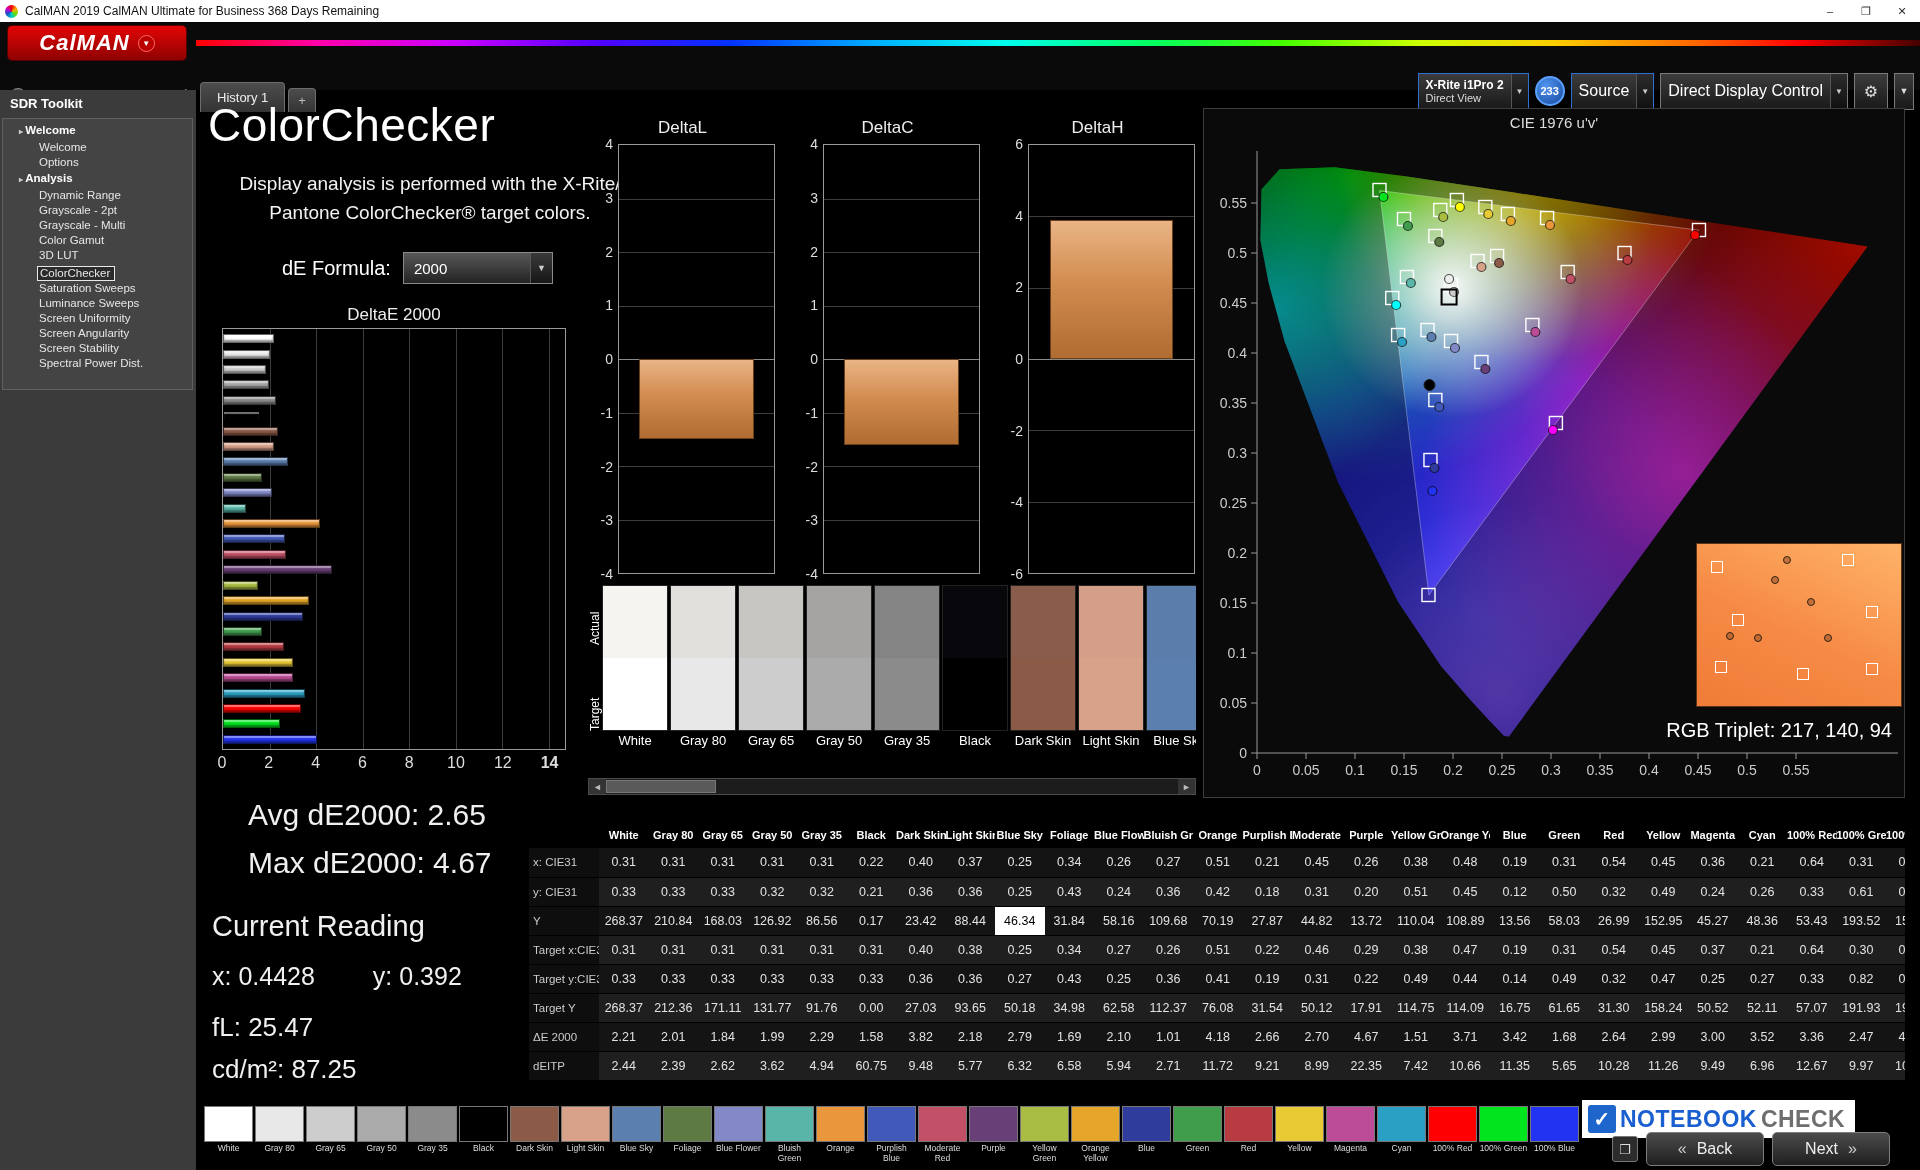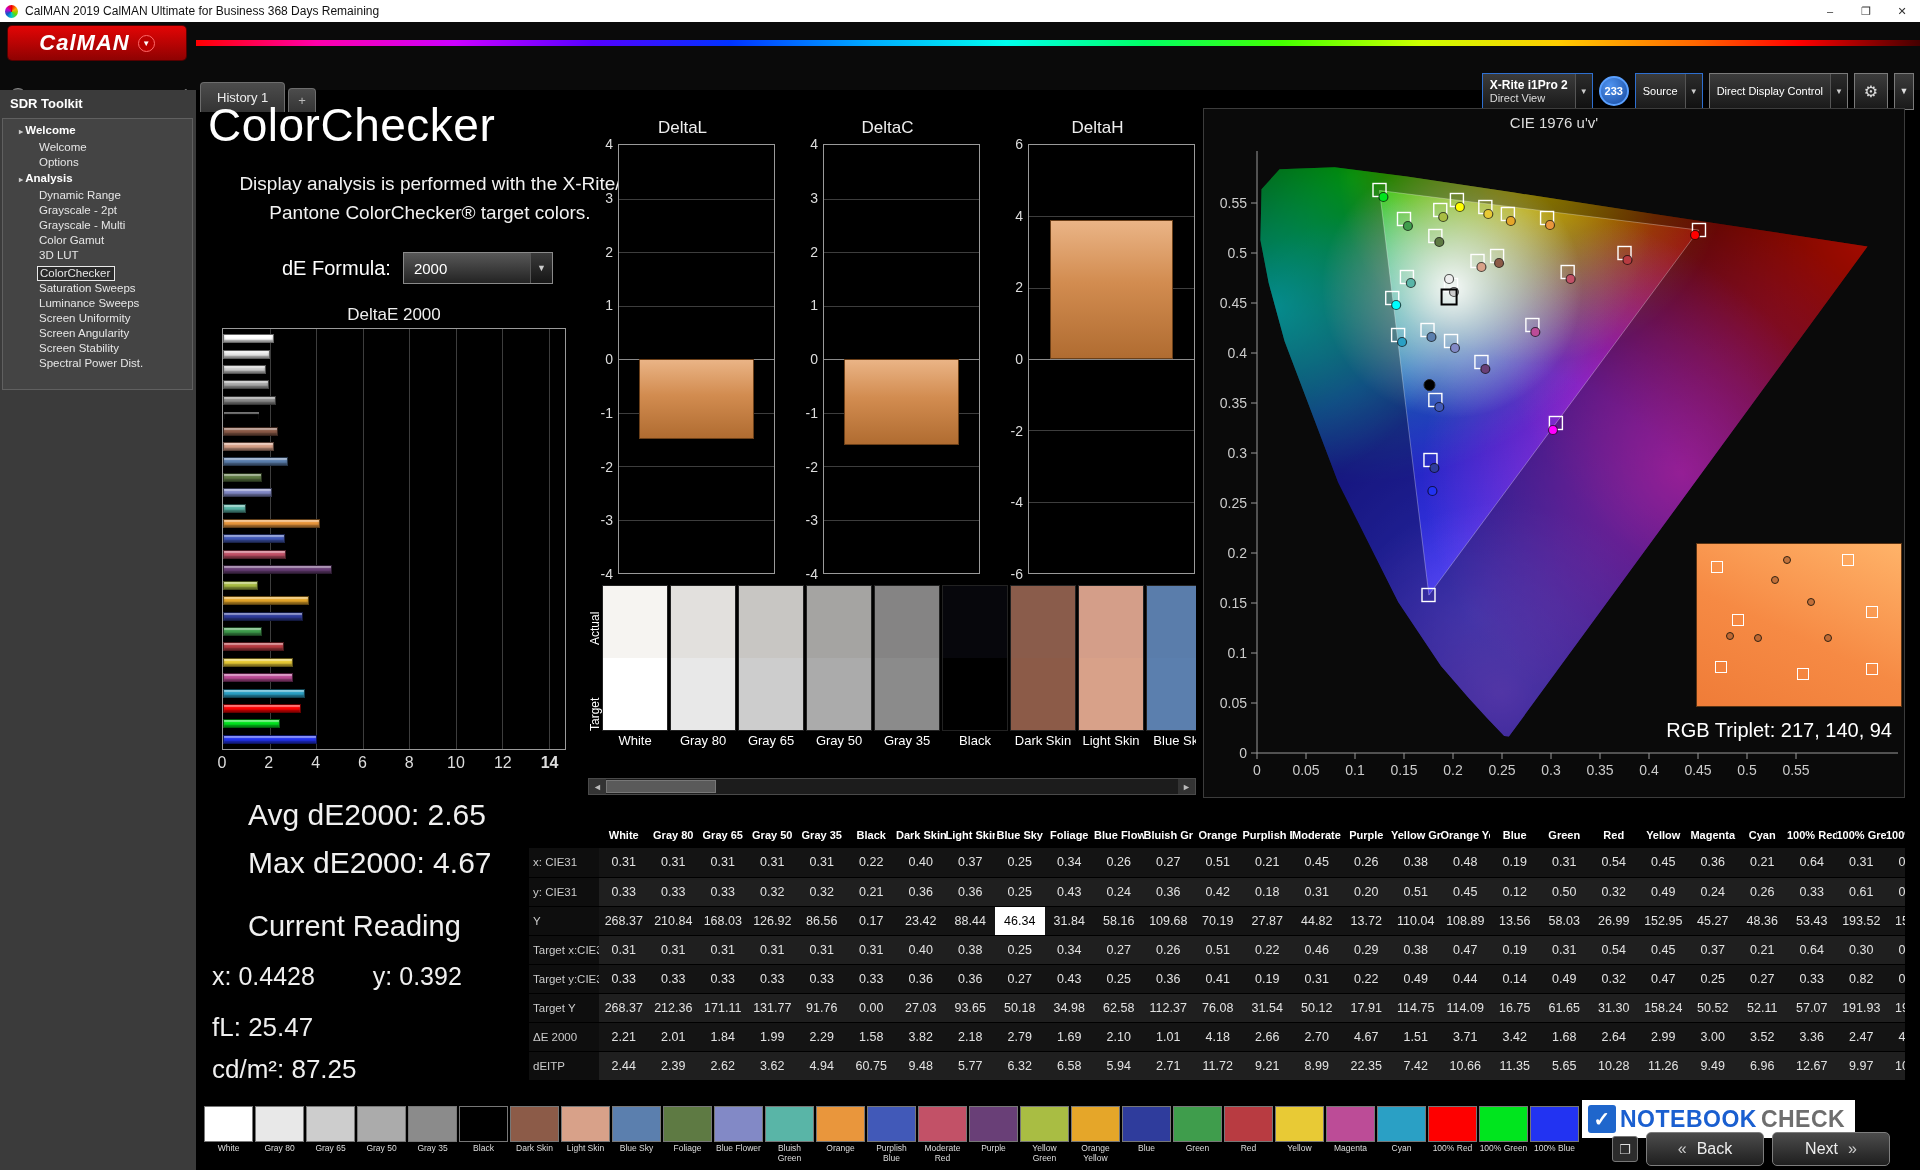--- a/index.html
+++ b/index.html
@@ -37,7 +37,7 @@
   .drop-text { padding:3px 7px; display:flex; flex-direction:column; justify-content:center; }
   .drop-line1 { font-size:12px; font-weight:bold; line-height:14px; }
   .drop-line2 { font-size:11px; line-height:13px; color:#ddd; }
-  .drop-single { font-size:11px;text-align:center; }
+  .drop-single { font-size:16px;text-align:center; }
   .drop-arrow { width:17px; background:linear-gradient(#2c2c2c,#101010); border-left:1px solid #555; display:flex; align-items:center; justify-content:center; color:#ccc; font-size:8px; }
   .meter-badge { width:30px; height:30px; border-radius:50%; background:radial-gradient(circle at 35% 30%,#4f93f0,#174a9e);
      border:2px solid #5aa0ff; color:#fff; font-size:11px; font-weight:bold; display:flex; align-items:center; justify-content:center; }

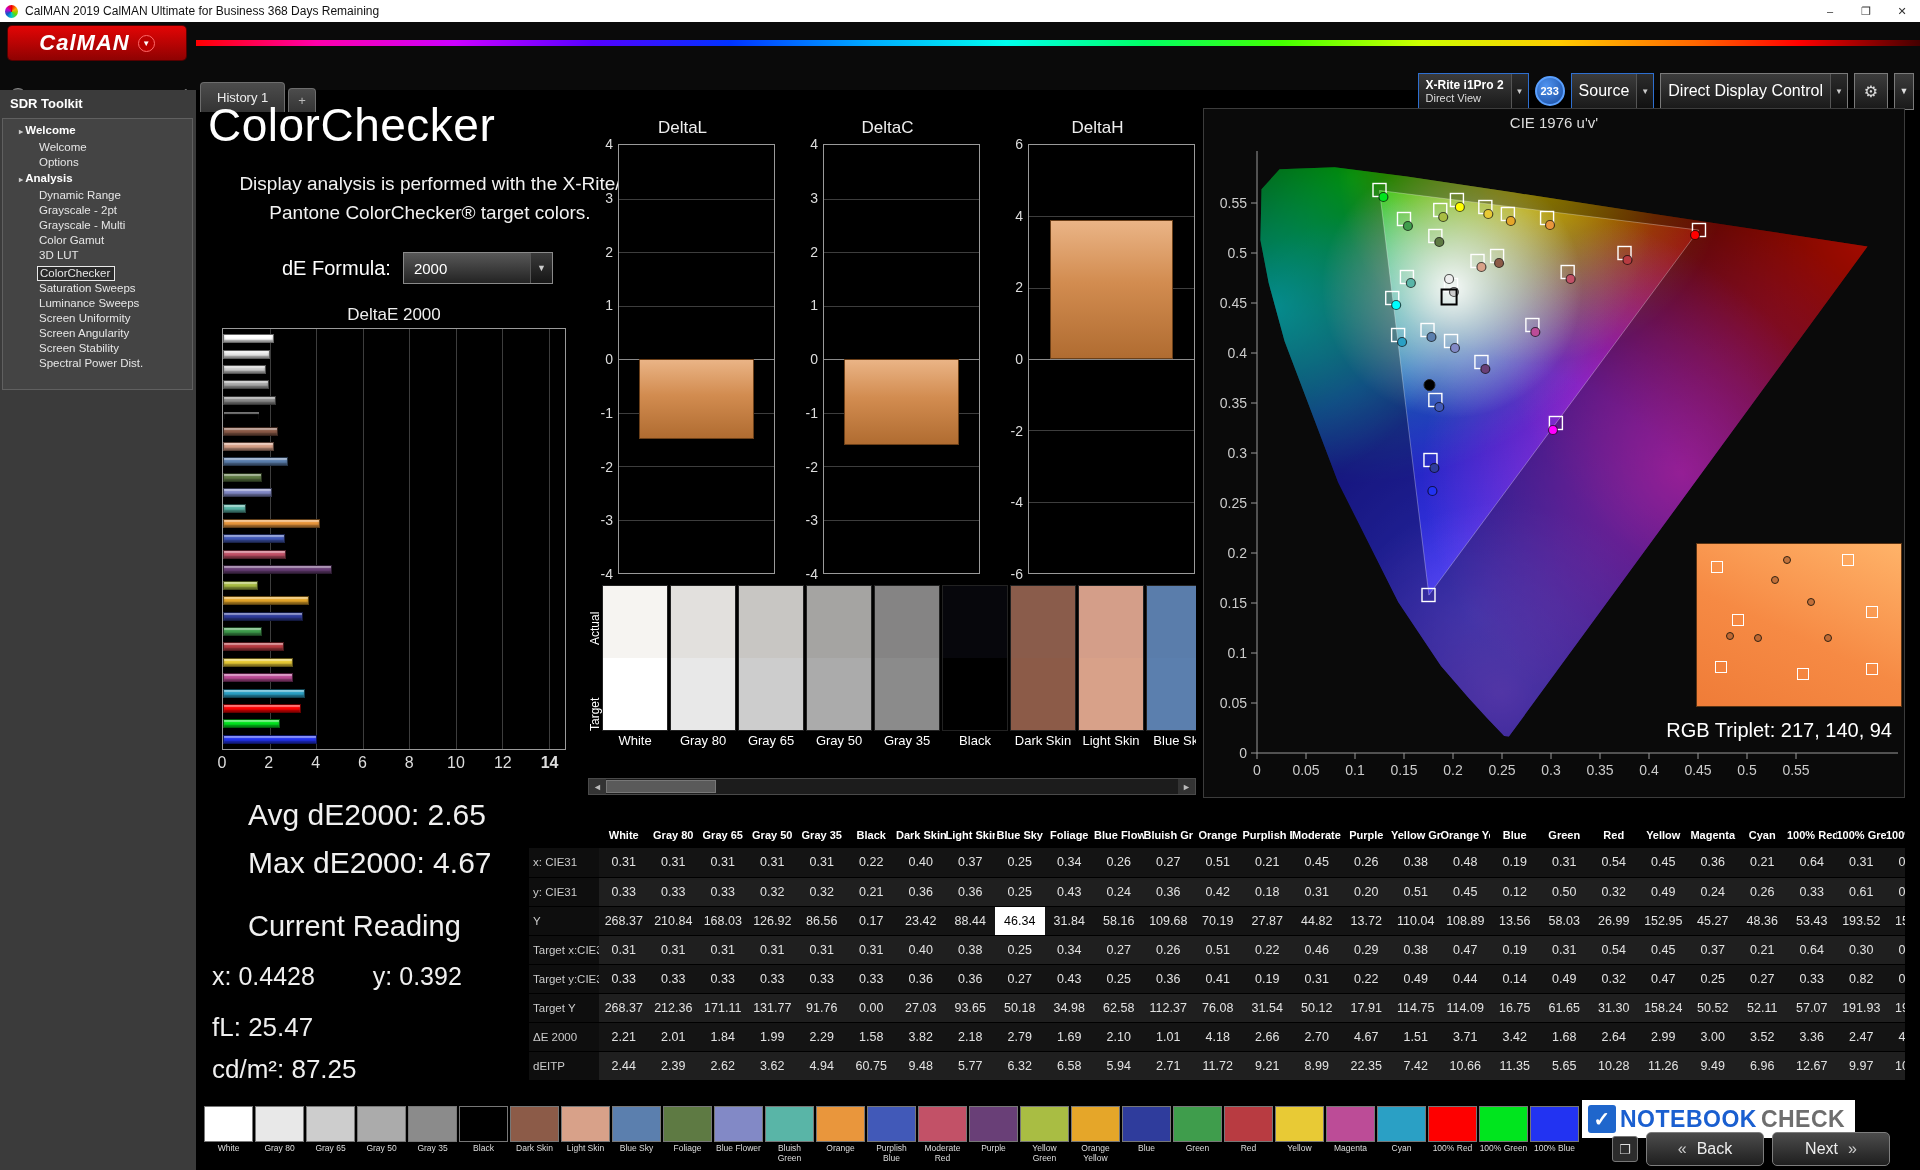--- a/index.html
+++ b/index.html
@@ -79,7 +79,7 @@
   .stat { position:absolute; color:#f0f0f0; }
   .stat-avg { left:248px; top:798px; font-size:30px; }
   .stat-max { left:248px; top:846px; font-size:30px; }
-  .stat-cur { left:212px; top:910px; font-size:29px;margin-left:36px; }
+  .stat-cur { left:212px; top:910px; font-size:29px; }
   .stat-xy  { left:212px; top:962px; font-size:25px; display:flex; gap:58px; }
   .stat-fl  { left:212px; top:1012px; font-size:26px; }
   .stat-cd  { left:212px; top:1054px; font-size:26px; }

